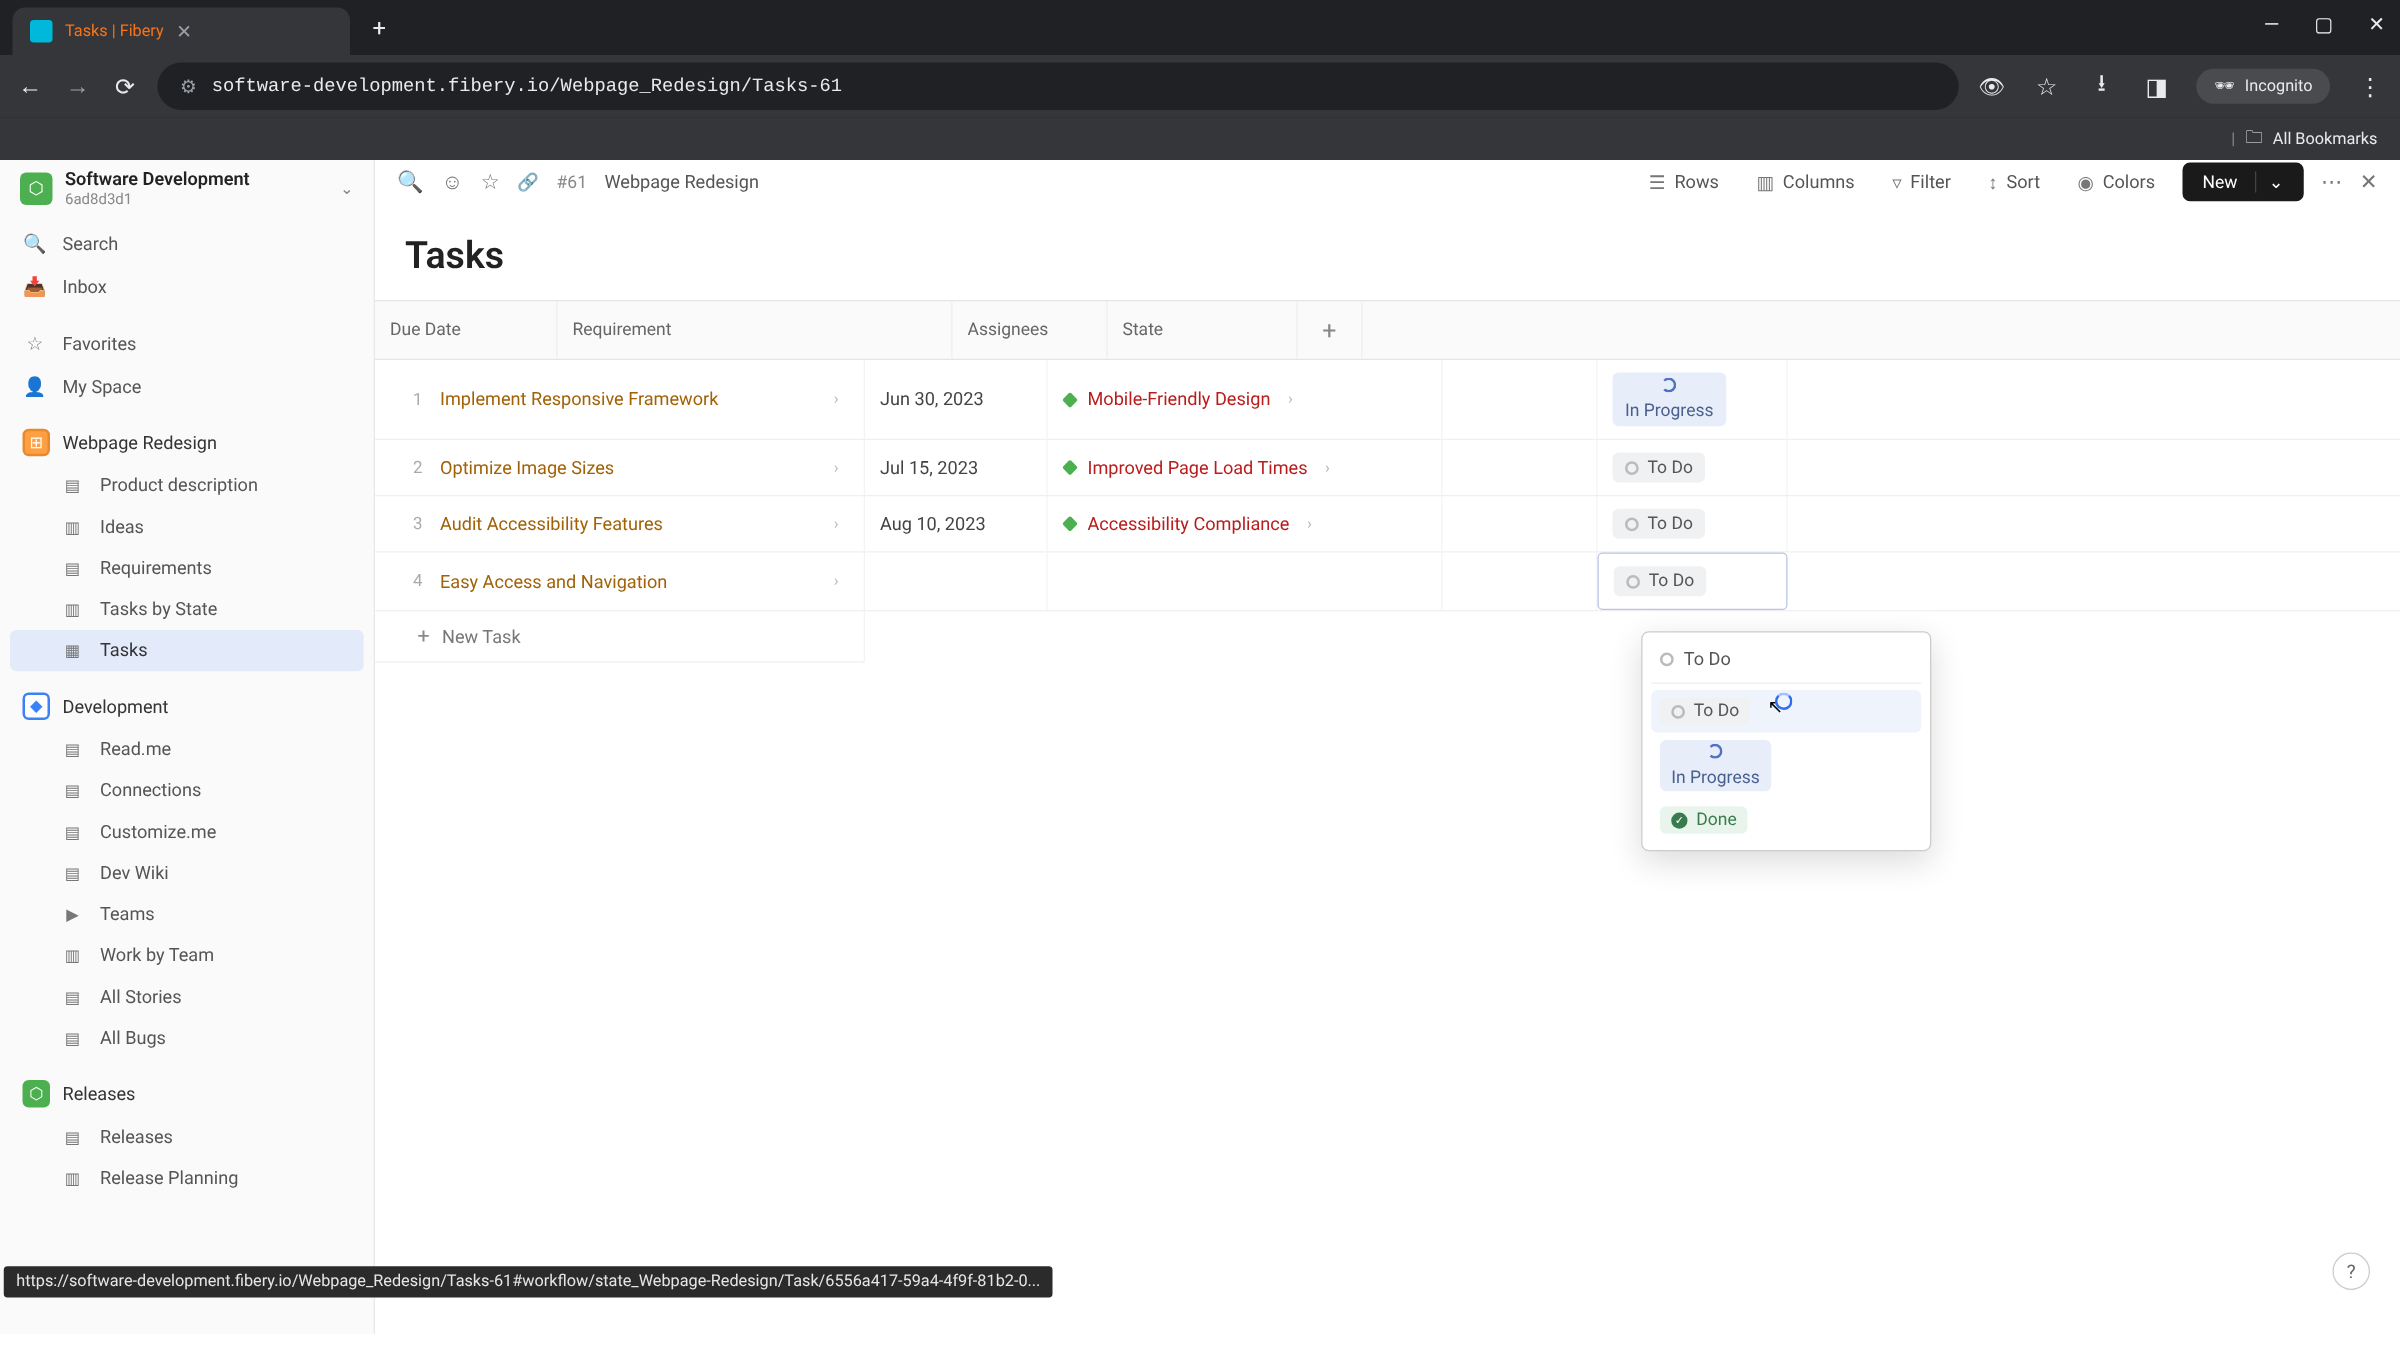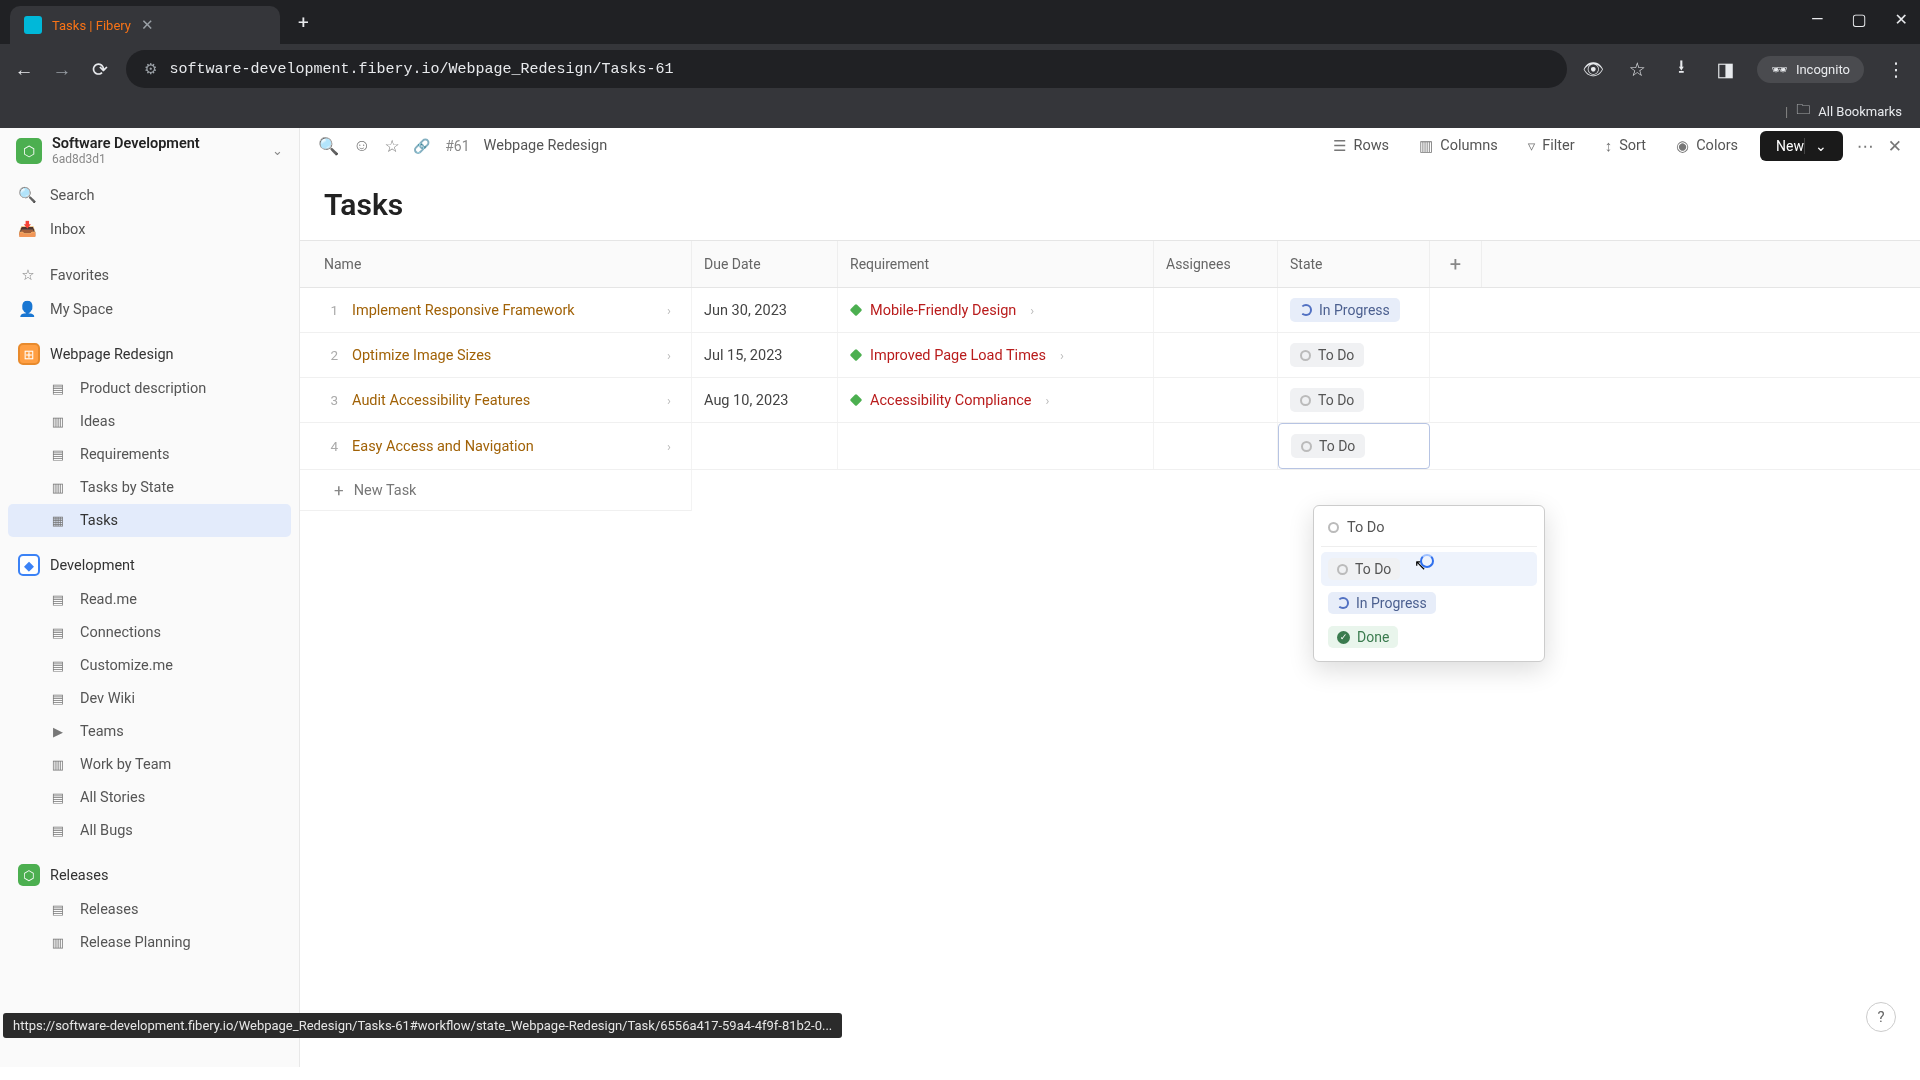--- a/index.html
+++ b/index.html
@@ -59,7 +59,7 @@
 .toolbar-spacer { flex: 1; }
 .tool-btn { display: flex; align-items: center; gap: 7px; color: #555; cursor: pointer; font-size: 14.5px; padding: 5px 8px; }
 .tool-btn .ticon { font-size: 15px; color: #777; }
-.new-btn { background: #1a1a1a; color: #fff; border-radius: 6px; padding: 7px 16px; display: flex; align-items: center; gap: 0; font-size: 14px; }
+.new-btn { background: #1a1a1a; color: #fff; border-radius: 6px; padding: 7px 16px; display: flex; align-items: center; gap: 14px; font-size: 14px; }
 .new-btn .caret { background: #1a1a1a; border-left: 1px solid #444; padding-left: 10px; }
 
 .page-title { font-size: 30px; font-weight: 600; padding: 14px 24px 18px; color: #222; }

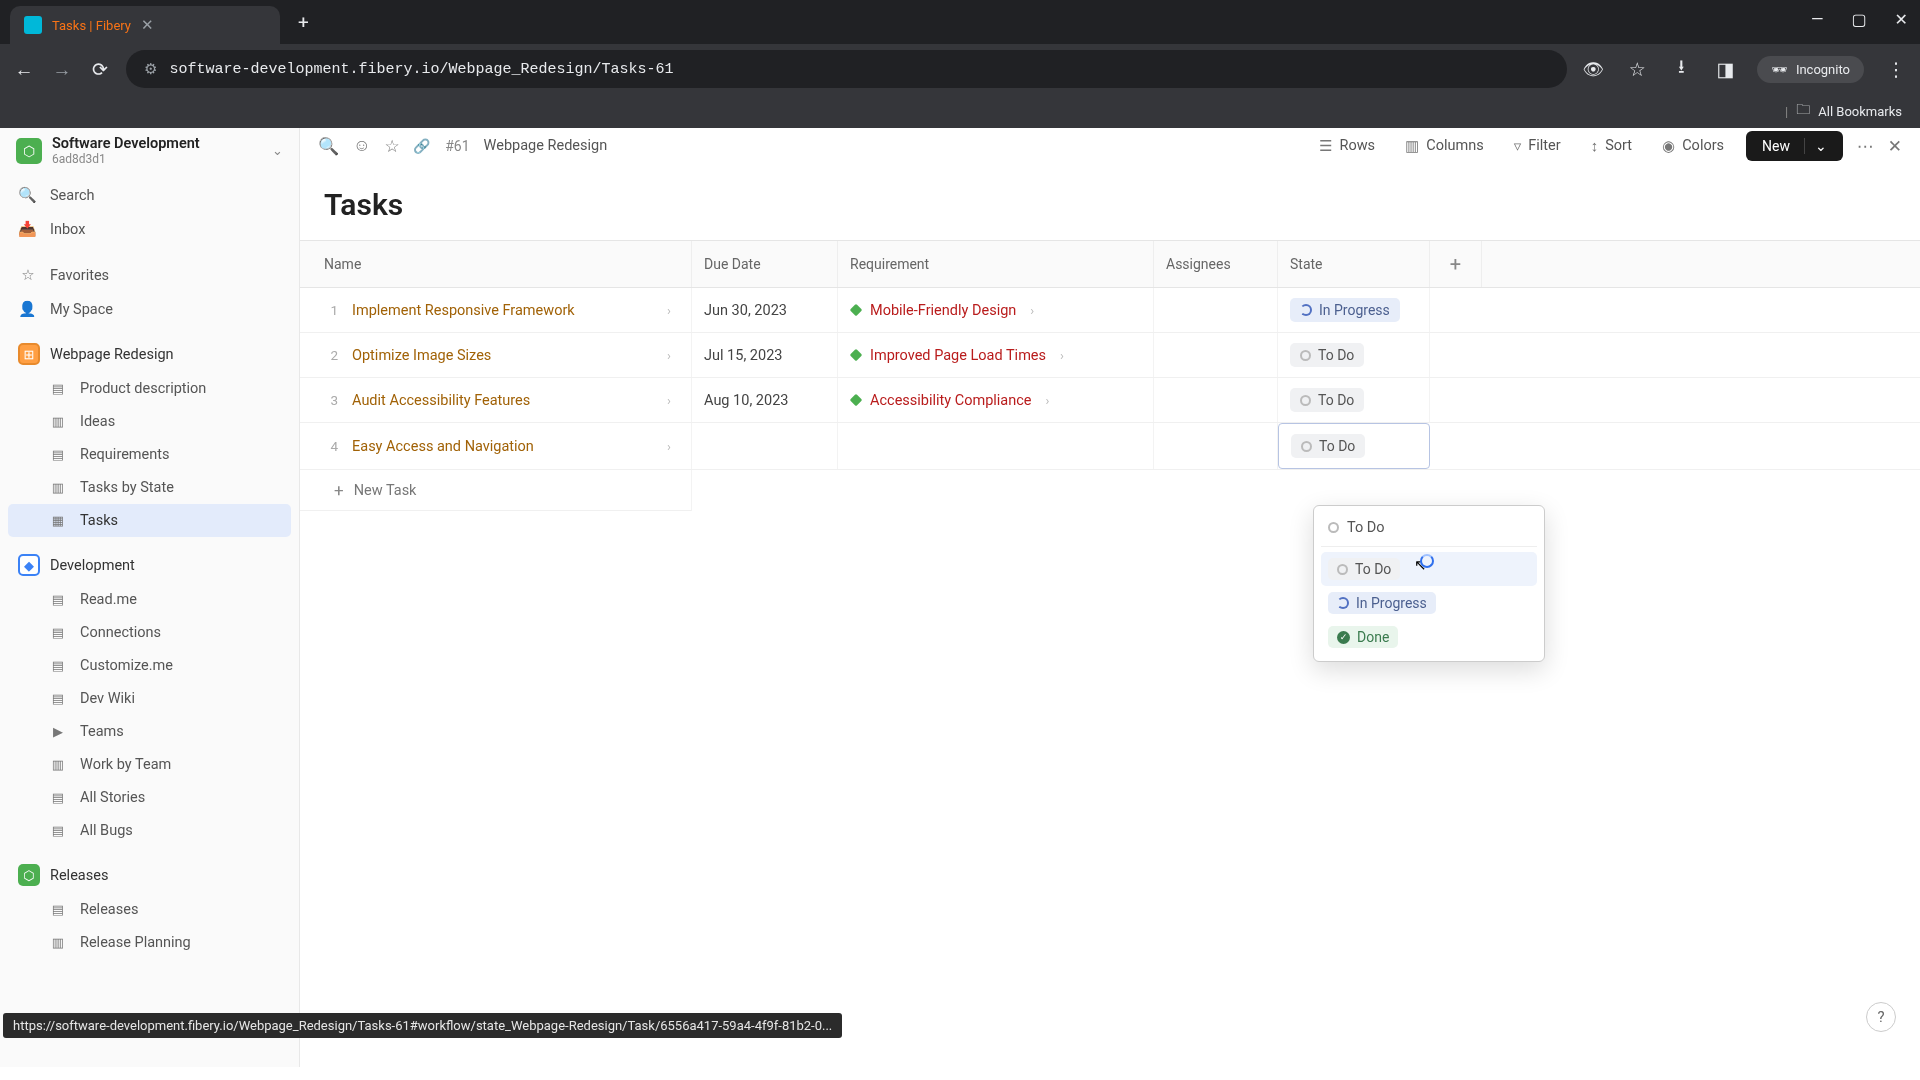--- a/index.html
+++ b/index.html
@@ -311,7 +311,6 @@
 
     <div class="table-wrap">
       <div class="table-header">
-        <div class="th name">Name</div>
         <div class="th due">Due Date</div>
         <div class="th req">Requirement</div>
         <div class="th assign">Assignees</div>

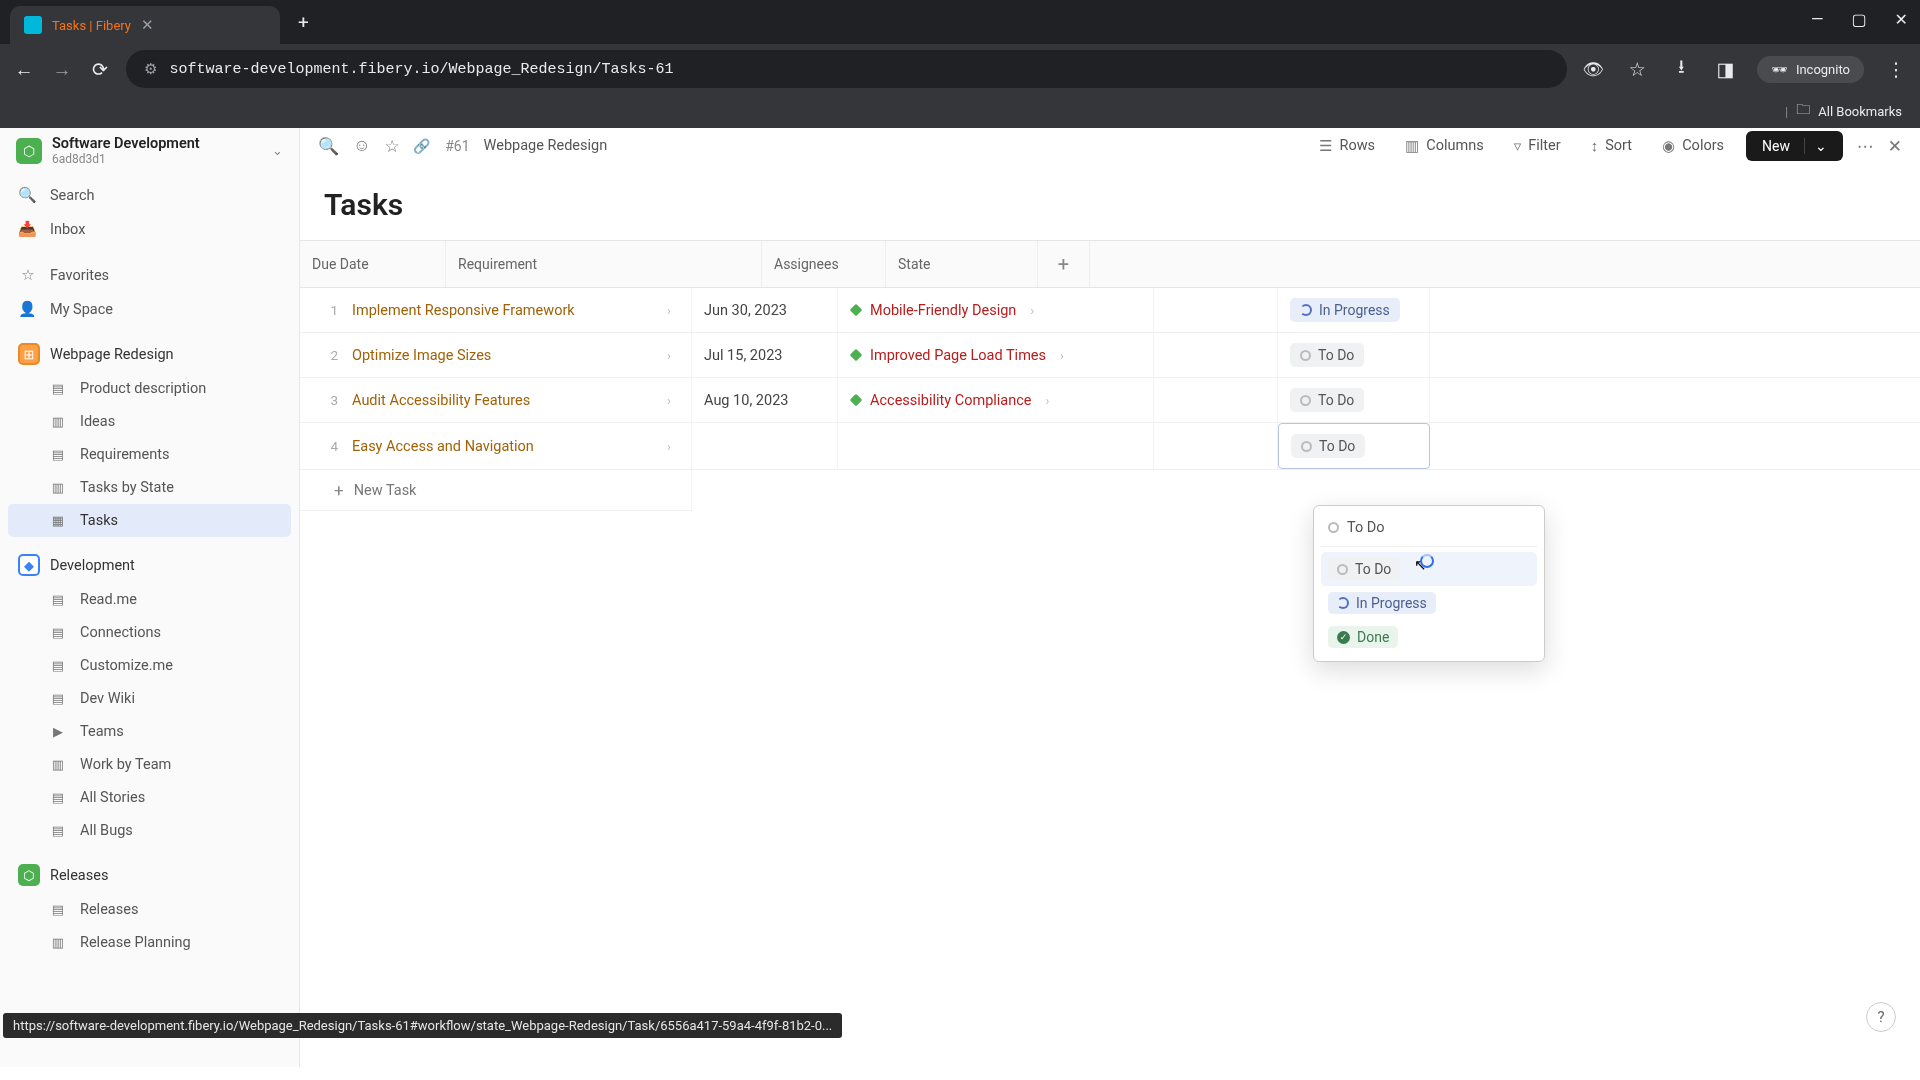--- a/index.html
+++ b/index.html
@@ -90,7 +90,7 @@
 .td.state { width: 152px; }
 
 .badge { display: inline-flex; align-items: center; gap: 7px; padding: 4px 10px; border-radius: 5px; font-size: 14px; background: #f0f1f3; color: #555; }
-.badge.progress { background: #e7edf9; color: #4b5f8f; }
+.badge.progress { background: #e7edf9; color: #4b5f8f; flex-direction: column; }
 .badge.progress .dot-prog { width: 12px; height: 12px; border: 2.5px solid #5271c2; border-left-color: transparent; border-radius: 50%; }
 .badge .dot-todo { width: 11px; height: 11px; border: 2px solid #bbb; border-radius: 50%; }
 .badge.done { background: #e9f5ec; color: #3a7b4e; }

